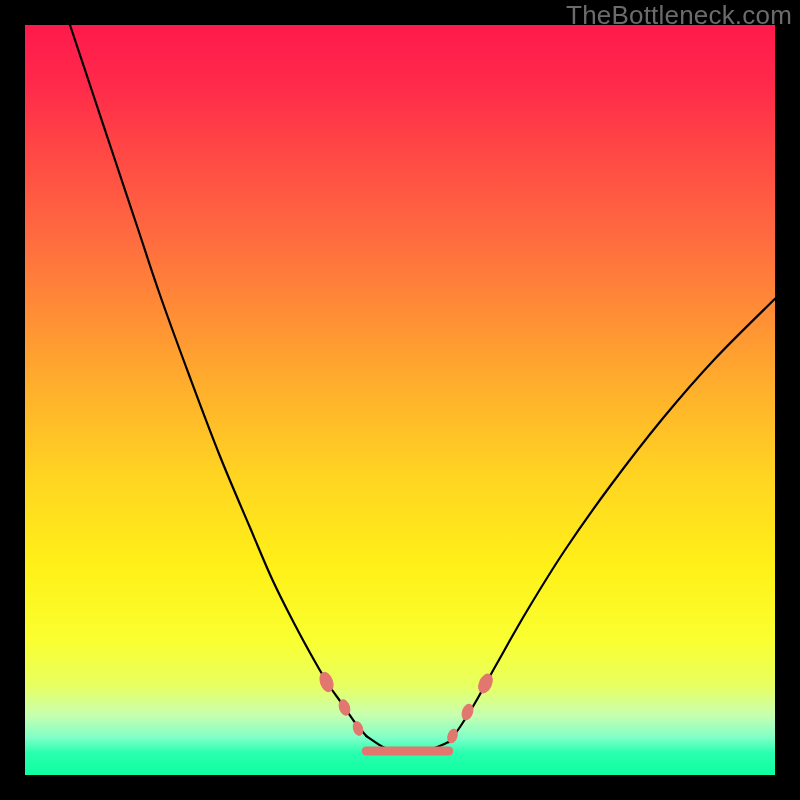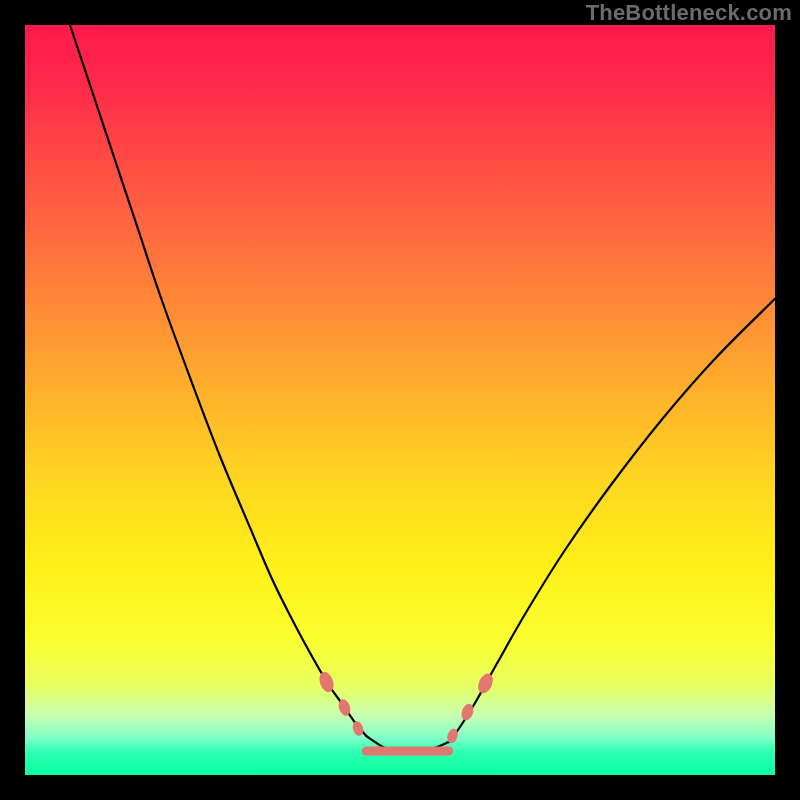--- a/index.html
+++ b/index.html
@@ -38,8 +38,8 @@
     top: 0px;
     right: 8px;
     font-family: Arial, Helvetica, sans-serif;
-    font-size: 22px;
-    font-weight: 700;
+    font-size: 26px;
+    font-weight: 400;
     color: #6b6b6b;
     letter-spacing: 0.2px;
     user-select: none;

